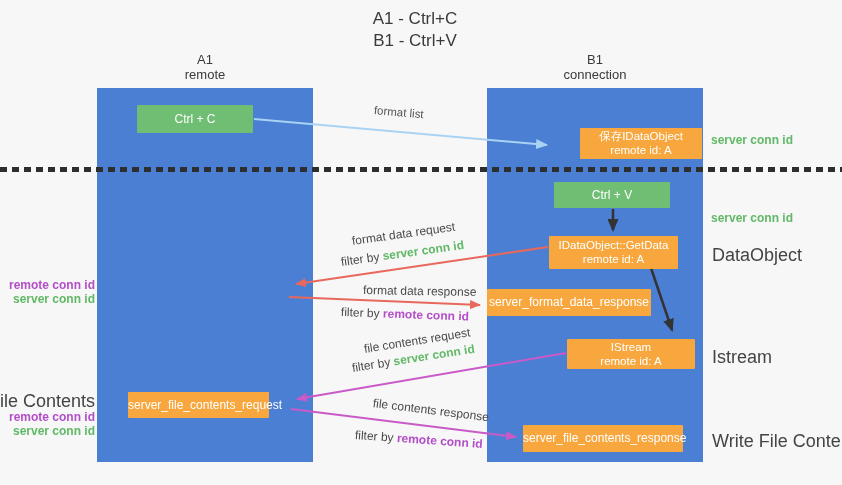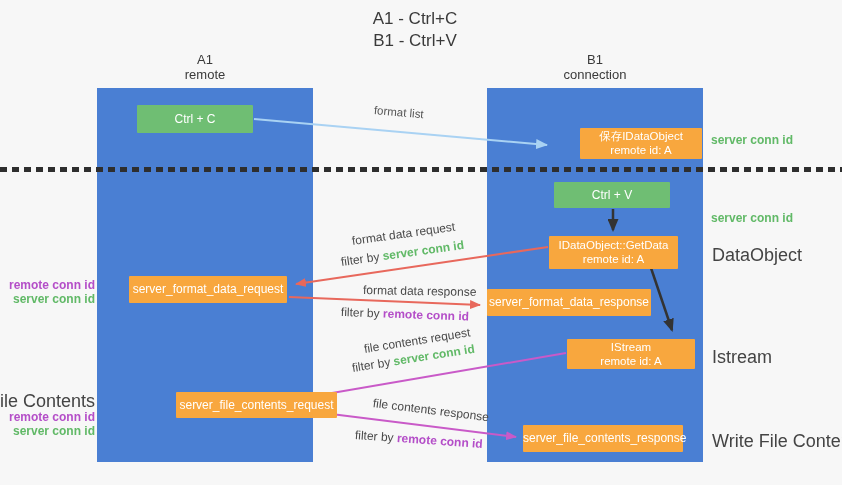--- a/index.html
+++ b/index.html
@@ -101,7 +101,6 @@
     <span class="l2">remote id: A</span>
   </div>
 
-  <div class="abs node orange single" style="left:129px;top:276px;width:158px;height:27px;line-height:27px;">server_format_data_request</div>
 
   <div class="abs node orange single" style="left:487px;top:289px;width:164px;height:27px;line-height:27px;">server_format_data_response</div>
 

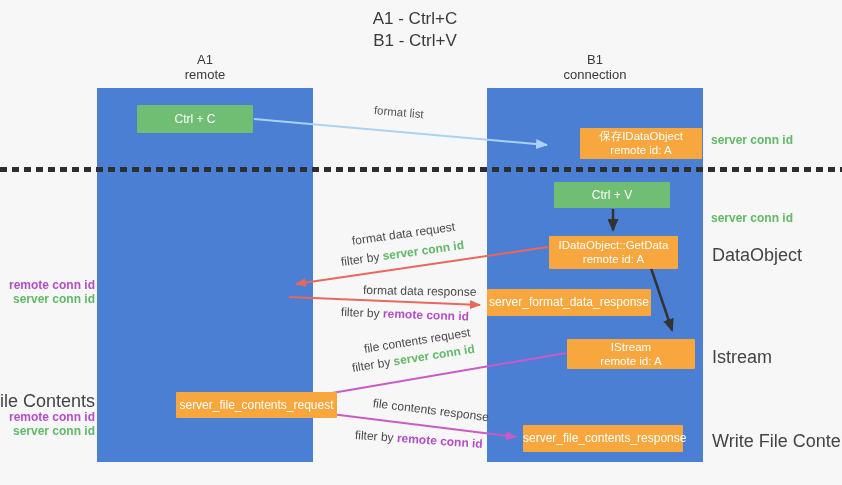--- a/index.html
+++ b/index.html
@@ -109,7 +109,7 @@
     <span class="l2">remote id: A</span>
   </div>
 
-  <div class="abs node orange single" style="left:128px;top:392px;width:161px;height:26px;line-height:26px;margin-left:48px;">server_file_contents_request</div>
+  <div class="abs node orange single" style="left:128px;top:392px;width:141px;height:26px;line-height:26px;">server_file_contents_request</div>
 
   <div class="abs node orange single" style="left:523px;top:425px;width:160px;height:27px;line-height:27px;">server_file_contents_response</div>
 

